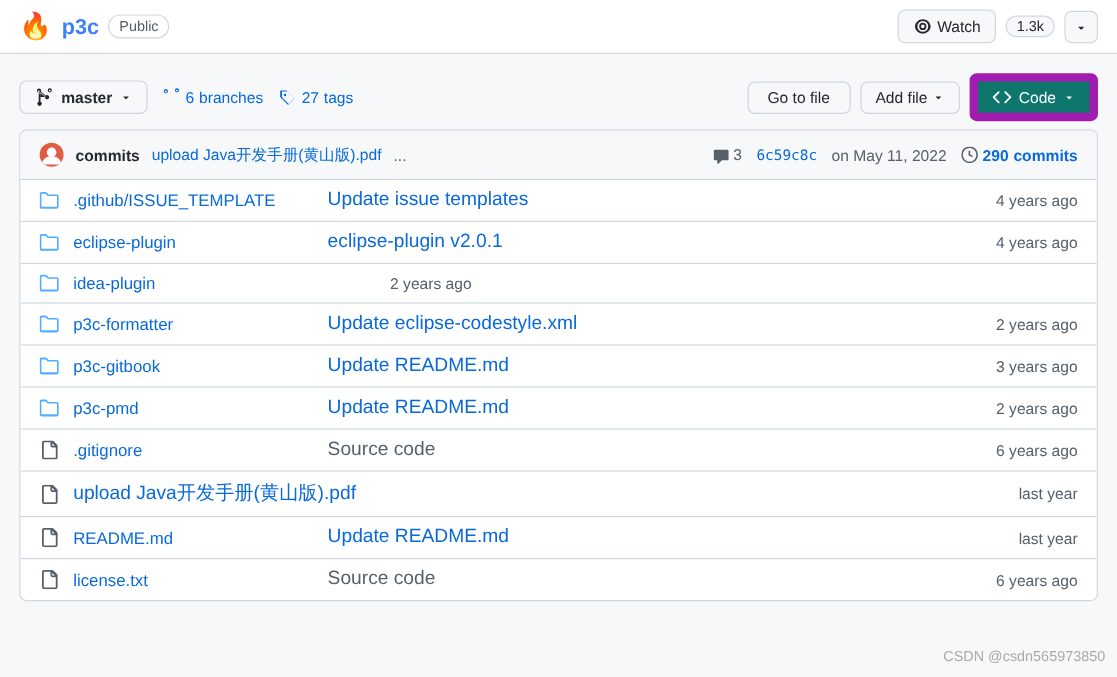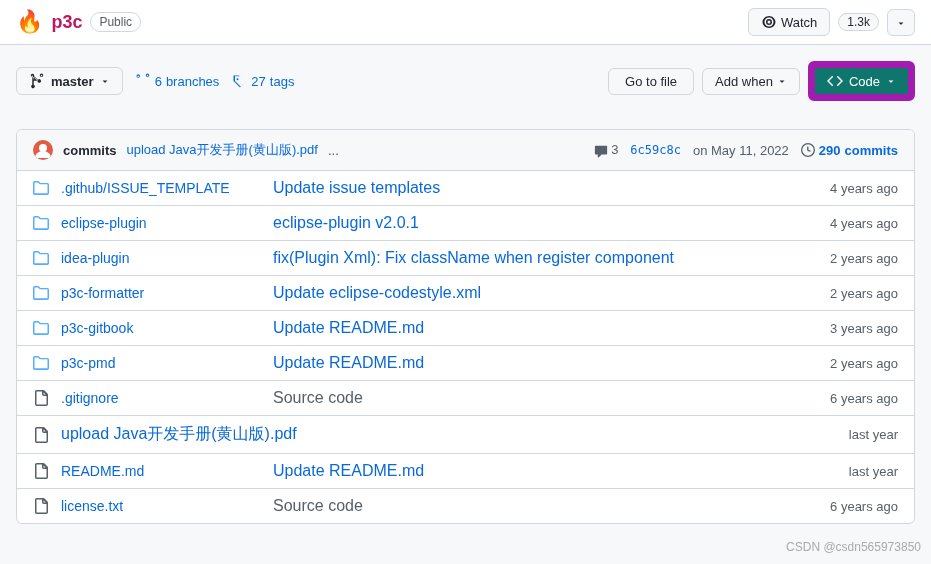--- a/index.html
+++ b/index.html
@@ -7,7 +7,7 @@
     
     .top-bar { background: #fff; border-bottom: 1px solid #d0d7de; padding: 8px 16px; display: flex; align-items: center; gap: 8px; }
     .logo { color: #e05d44; font-size: 22px; font-weight: bold; }
-    .repo-name { font-size: 18px; font-weight: 600; color: #be185d; }
+    .repo-name { font-size: 18px; font-weight: 600; color: #3b82f6; }
     .public-badge { border: 1px solid #d0d7de; border-radius: 20px; padding: 2px 8px; font-size: 12px; color: #57606a; }
     .top-bar-right { margin-left: auto; display: flex; align-items: center; gap: 8px; }
     .watch-btn { display: flex; align-items: center; gap: 4px; border: 1px solid #d0d7de; border-radius: 6px; padding: 5px 12px; font-size: 13px; background: #f6f8fa; cursor: pointer; color: #24292f; }

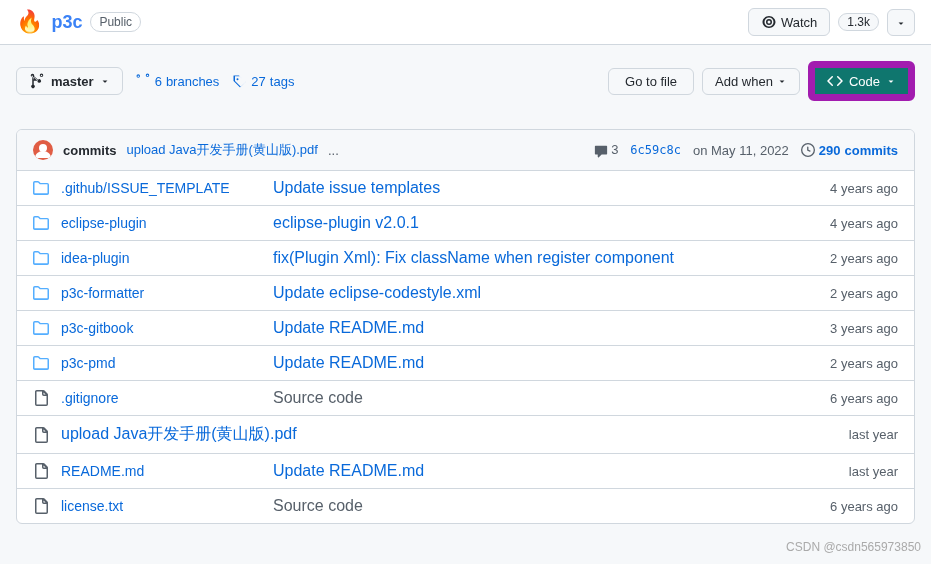--- a/index.html
+++ b/index.html
@@ -15,7 +15,7 @@
     
     .main { max-width: 931px; margin: 0 auto; padding: 16px; }
     
-    .branch-bar { display: flex; align-items: center; gap: 12px; margin-bottom: 28px; flex-wrap: wrap; }
+    .branch-bar { display: flex; align-items: center; gap: 12px; margin-bottom: 7px; flex-wrap: wrap; }
     .master-btn { display: flex; align-items: center; gap: 6px; border: 1px solid #d0d7de; border-radius: 6px; padding: 5px 12px; font-size: 13px; background: #f6f8fa; cursor: pointer; color: #24292f; font-weight: 600; }
     .branch-link, .tag-link { display: flex; align-items: center; gap: 4px; color: #0969da; font-size: 13px; text-decoration: none; cursor: pointer; }
     .branch-bar-right { margin-left: auto; display: flex; align-items: center; gap: 8px; }

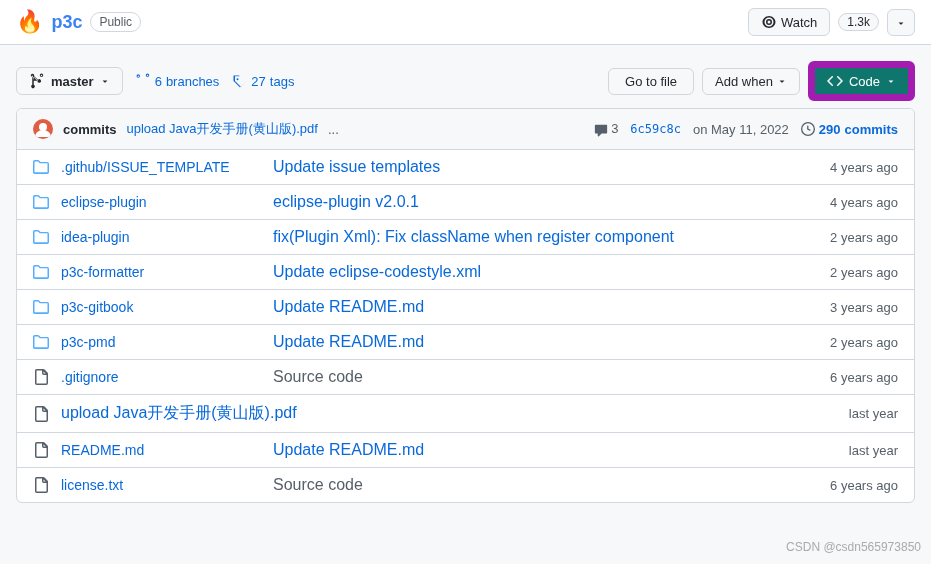--- a/index.html
+++ b/index.html
@@ -100,7 +100,7 @@
     <div class="branch-bar-right">
       <button class="goto-file-btn">Go to file</button>
       <button class="add-file-btn">
-        <span>Add when</span>
+        <span>Add file</span>
         <svg width="10" height="10" viewBox="0 0 16 16" fill="#24292f">
             <path d="M4.427 7.427l3.396 3.396a.25.25 0 0 0 .354 0l3.396-3.396A.25.25 0 0 0 11.396 7H4.604a.25.25 0 0 0-.177.427z"></path>
           </svg>

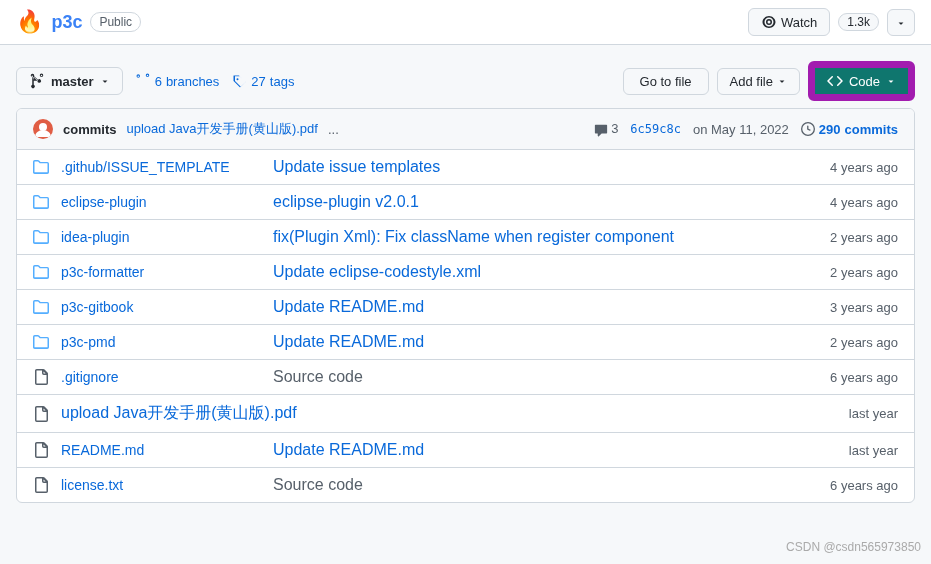--- a/index.html
+++ b/index.html
@@ -185,9 +185,6 @@
     <div class="file-name">
       <a>idea-plugin</a>
     </div>
-    <div class="file-commit">
-      <a style="color:#0969da;">fix(Plugin Xml): Fix className when register component</a>
-    </div>
     <div class="file-time">2 years ago</div>
   </div>
         <div class="file-row">

